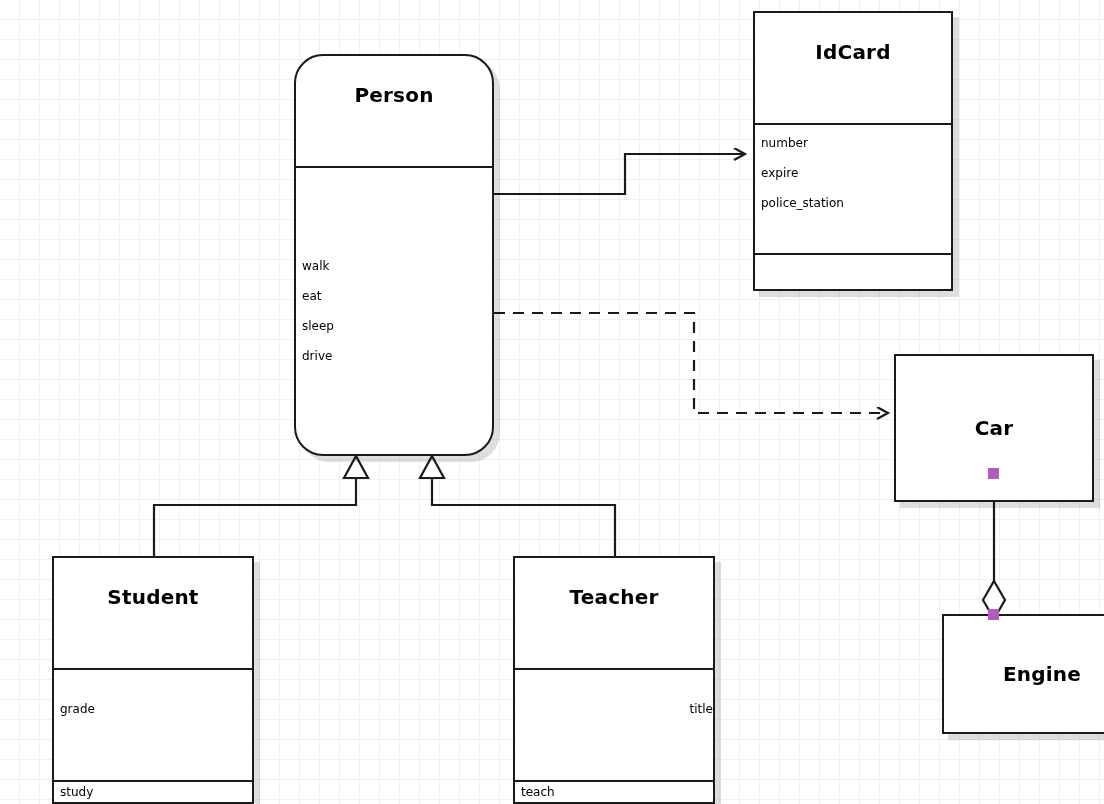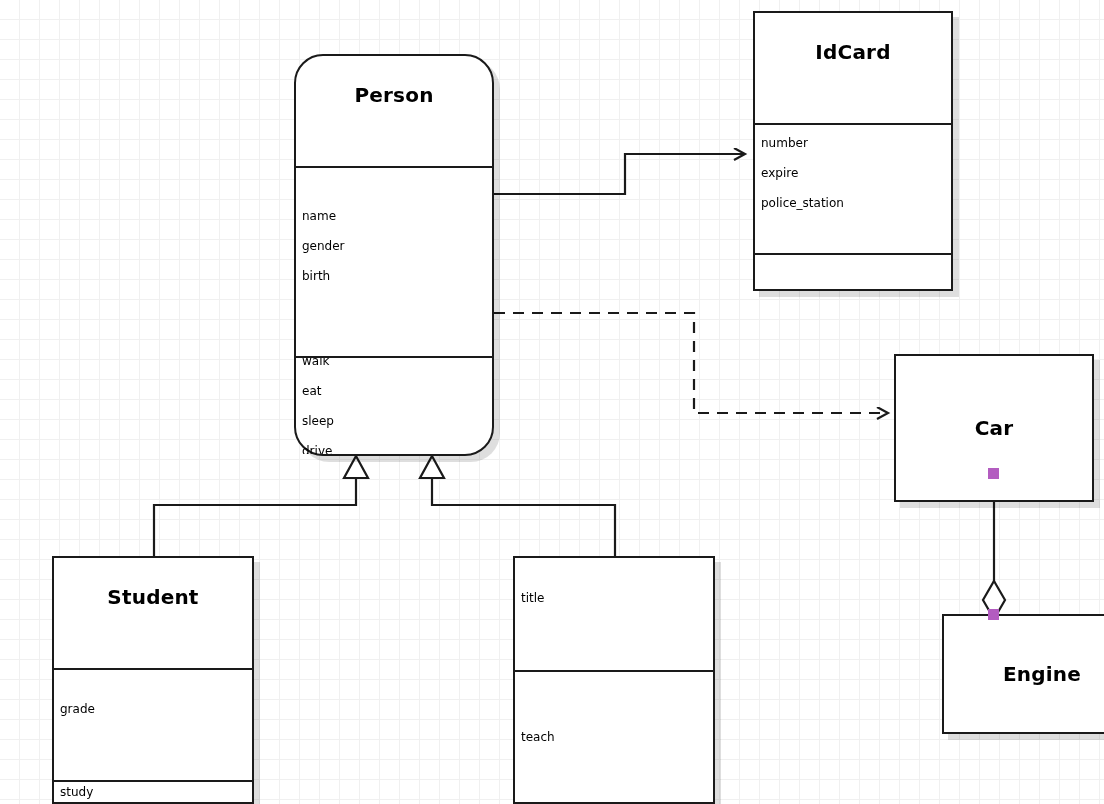--- a/index.html
+++ b/index.html
@@ -115,11 +115,6 @@
     <div class="compartment" style="height:78px;">
       <div class="class-name">Person</div>
     </div>
-    <div class="compartment member-list" style="height:158px;">
-      <div class="member">name</div>
-      <div class="member">gender</div>
-      <div class="member">birth</div>
-    </div>
     <div class="compartment member-list" style="flex:1;">
       <div class="member">walk</div>
       <div class="member">eat</div>

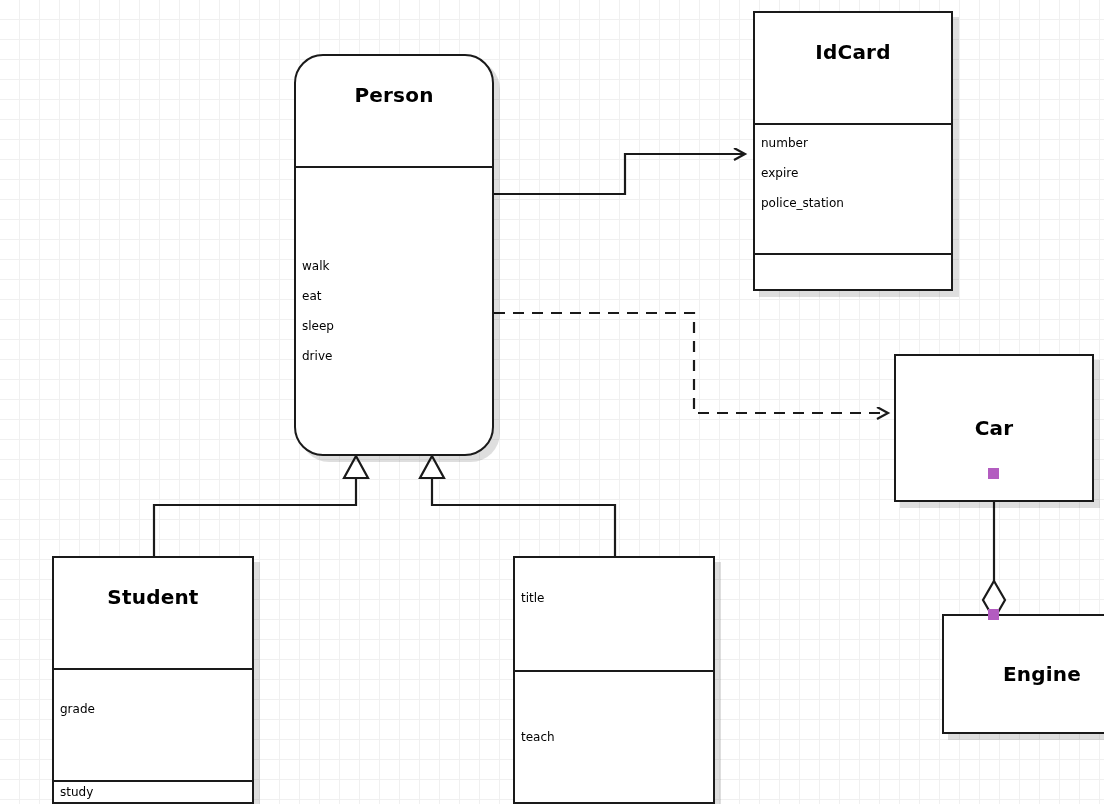--- a/index.html
+++ b/index.html
@@ -148,6 +148,9 @@
   </div>
 
   <div class="uml-class" style="left:513px; top:556px; width:202px; height:248px;">
+    <div class="compartment" style="height:78px;">
+      <div class="class-name">Teacher</div>
+    </div>
     <div class="compartment member-list" style="height:80px;">
       <div class="member">title</div>
     </div>

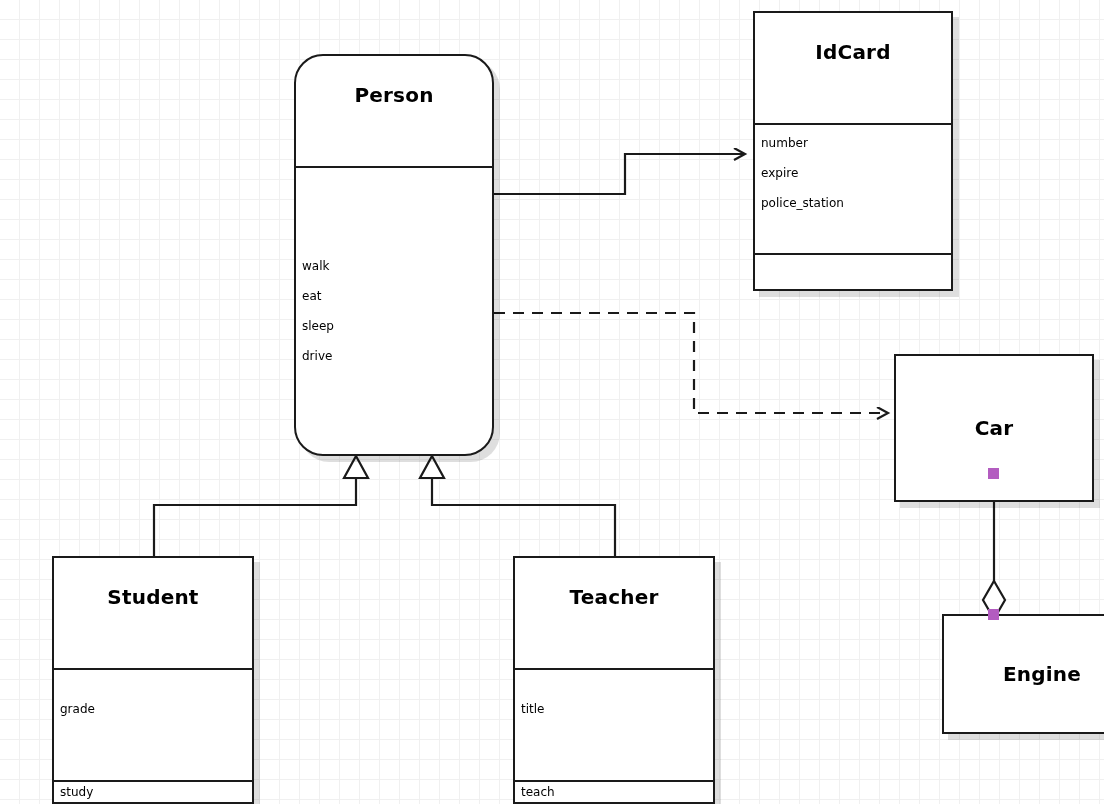--- a/index.html
+++ b/index.html
@@ -151,7 +151,7 @@
     <div class="compartment" style="height:78px;">
       <div class="class-name">Teacher</div>
     </div>
-    <div class="compartment member-list" style="height:80px;">
+    <div class="compartment member-list" style="height:80px;align-items:flex-end;">
       <div class="member">title</div>
     </div>
     <div class="compartment member-list" style="flex:1;">

